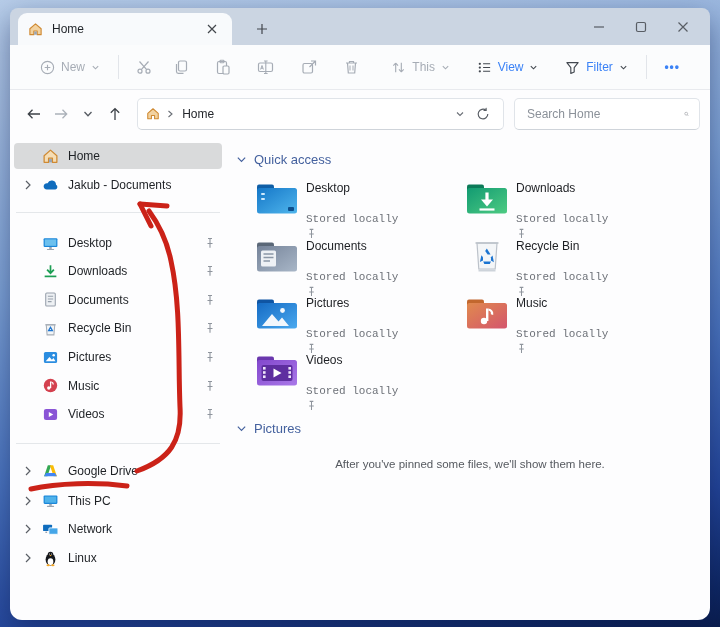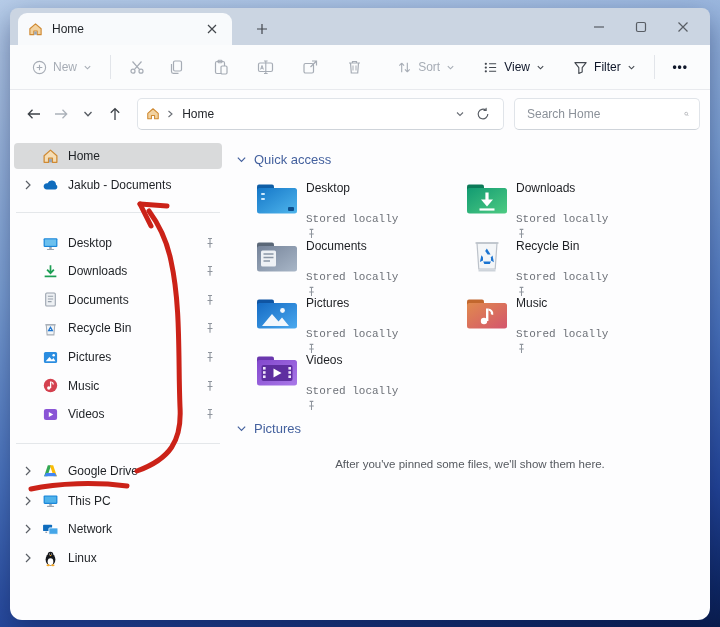--- a/index.html
+++ b/index.html
@@ -20,7 +20,7 @@
   #wctl .iconbtn{width:42px;height:30px;}
   
   #toolbar{left:0;top:37px;width:100%;height:45px;background:#fbfcfd;border-bottom:1px solid #e8eaee;
-           display:flex;align-items:center;box-sizing:border-box;padding:0 14px;}
+           display:flex;align-items:center;box-sizing:border-box;padding:0 22px;}
   .tbtn{display:flex;align-items:center;gap:6px;padding:6px 8px;border-radius:4px;font-size:12px;}
   .tbtn.disabled{color:#a6acb5;}
   .tbtn.enabled{color:#0f172a;justify-content:space-between;}

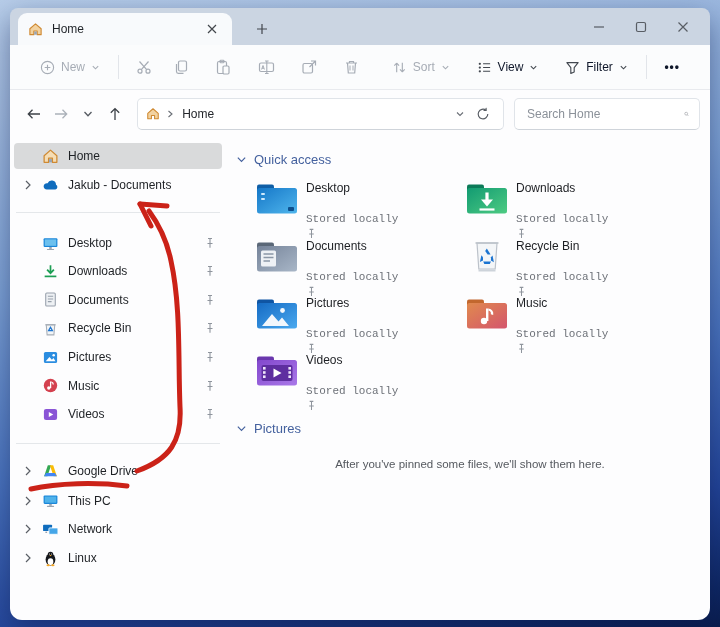--- a/index.html
+++ b/index.html
@@ -162,7 +162,7 @@
         <path d="M5 13 V3.5 M2.5 6 L5 3.2 M7.5 6 L5 3.2" fill="none" stroke="#a6acb5" stroke-width="1.2"></path>
         <path d="M11 3 V12.5 M8.5 10 L11 12.8 M13.5 10 L11 12.8" fill="none" stroke="#a6acb5" stroke-width="1.2"></path>
         </svg>
-      <span>Sort</span>
+      <span>This</span>
       <svg width="9" height="9" viewBox="0 0 10 10">
         <path d="M2 3.5 L5 6.5 L8 3.5" fill="none" stroke="#a6acb5" stroke-width="1.2"></path>
         </svg>

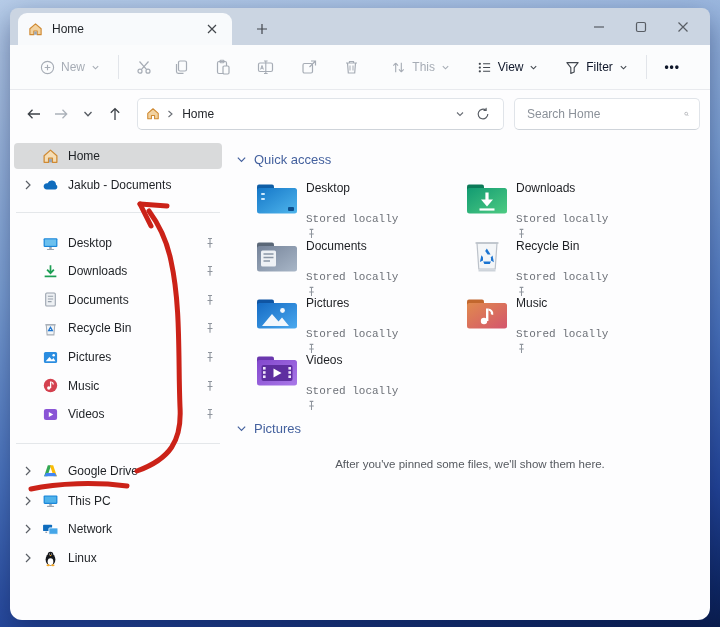--- a/index.html
+++ b/index.html
@@ -23,7 +23,7 @@
            display:flex;align-items:center;box-sizing:border-box;padding:0 22px;}
   .tbtn{display:flex;align-items:center;gap:6px;padding:6px 8px;border-radius:4px;font-size:12px;}
   .tbtn.disabled{color:#a6acb5;}
-  .tbtn.enabled{color:#0f172a;justify-content:space-between;}
+  .tbtn.enabled{color:#3b82f6;justify-content:space-between;}
   .vdiv{width:1px;height:24px;background:#e2e5ea;margin:0 10px;}
   .sp{width:18px;}
   

